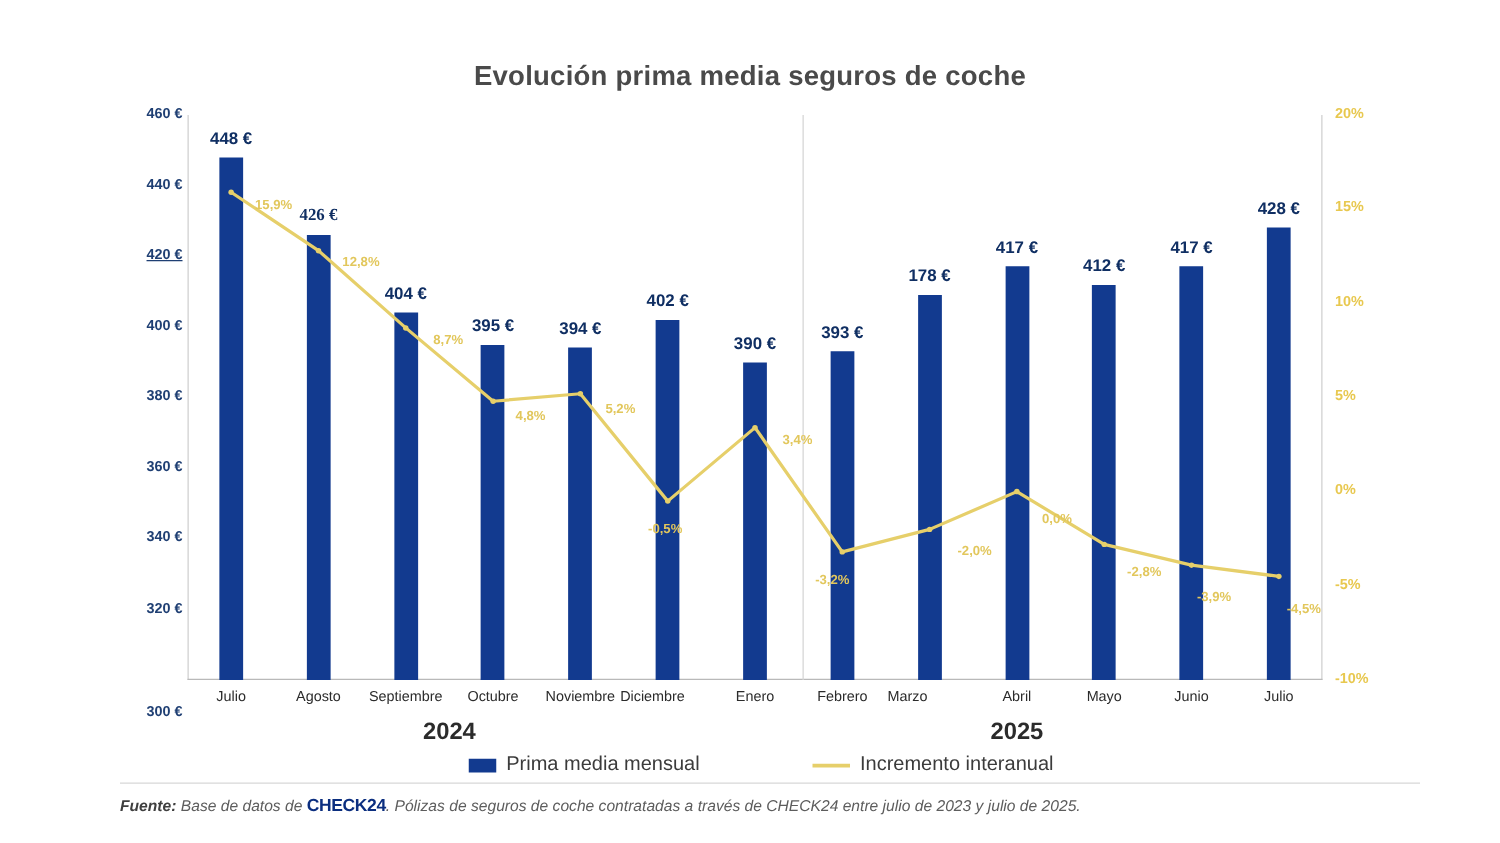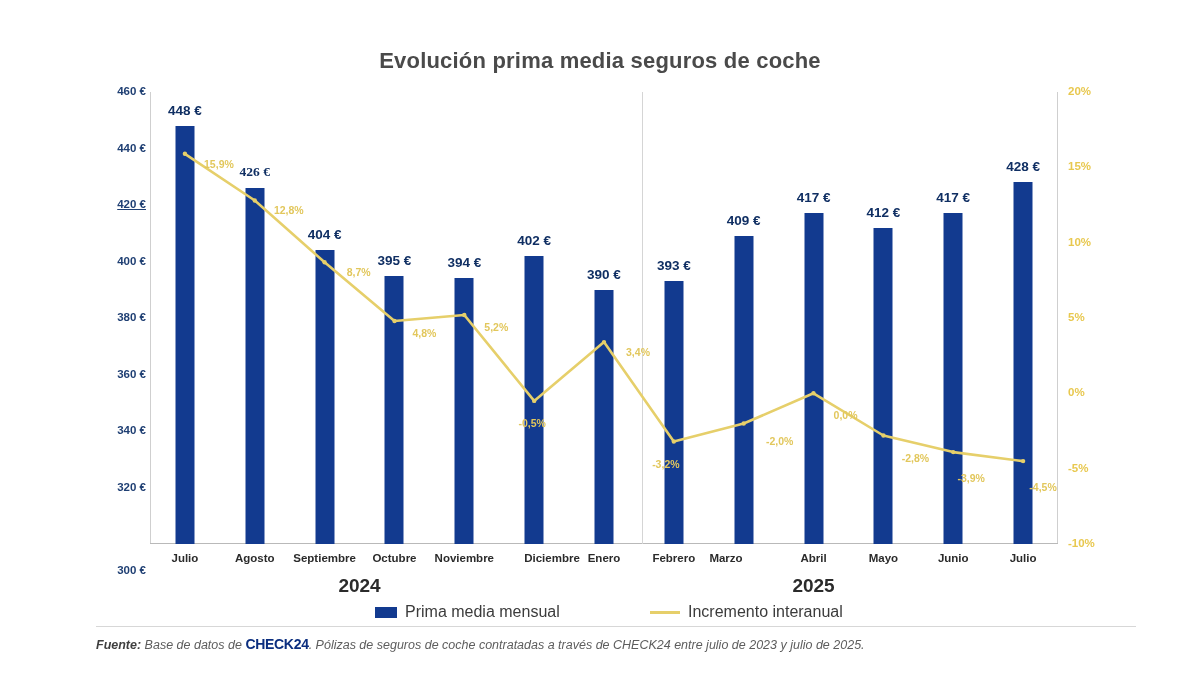--- a/index.html
+++ b/index.html
@@ -150,7 +150,7 @@
       </div>
       <div class="bar-slot" style="left: 558.769px; width: 69.8462px;">
         <div class="bar" title="409 €" style="height: 307.925px; background: rgb(18, 58, 143);"></div>
-        <div class="bar-label" style="bottom: 315.925px;">409 €</div>
+        <div class="bar-label" style="bottom: 315.925px;">178 €</div>
       </div>
       <div class="bar-slot" style="left: 628.615px; width: 69.8462px;">
         <div class="bar" title="417 €" style="height: 330.525px; background: rgb(18, 58, 143);"></div>

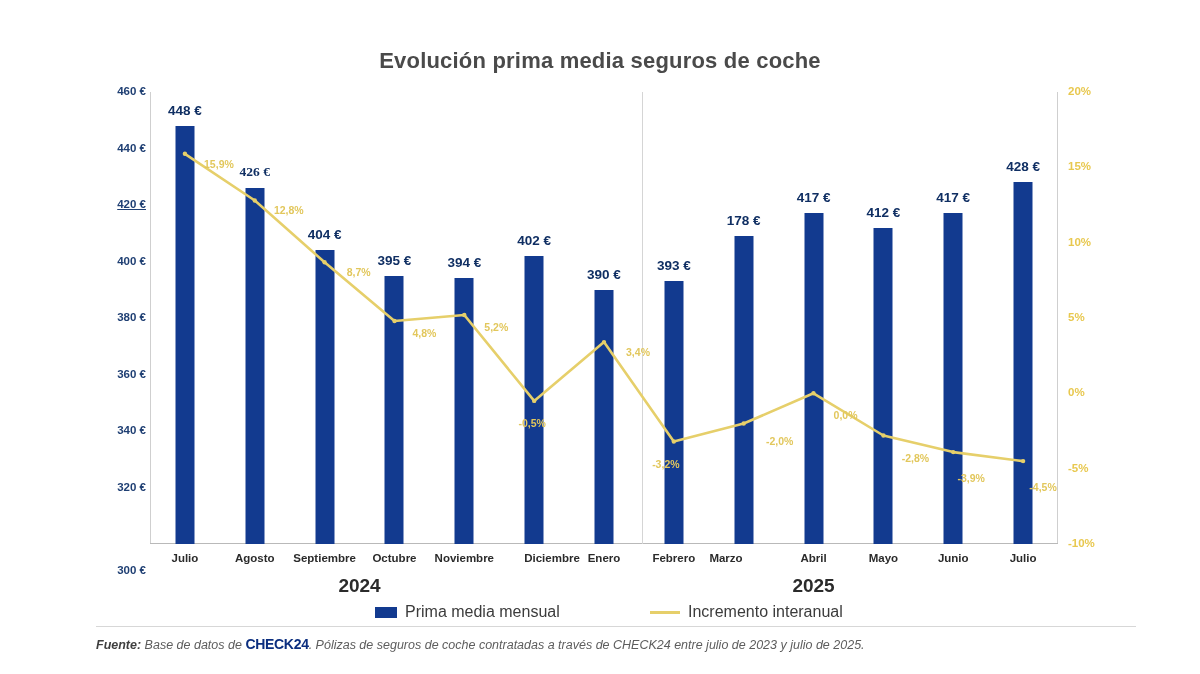--- a/index.html
+++ b/index.html
@@ -50,7 +50,7 @@
   .xlabels{position:absolute;left:150px;top:552px;width:908px;height:24px;}
   .xlabel{
     position:absolute;top:0;width:86px;text-align:center;
-    font-size:11.5px;font-weight:bold;color:#2b2b2b;
+    font-size:11.5px;font-weight:normal;color:#2b2b2b;
     transform:translateX(-50%);
   }
   .year{

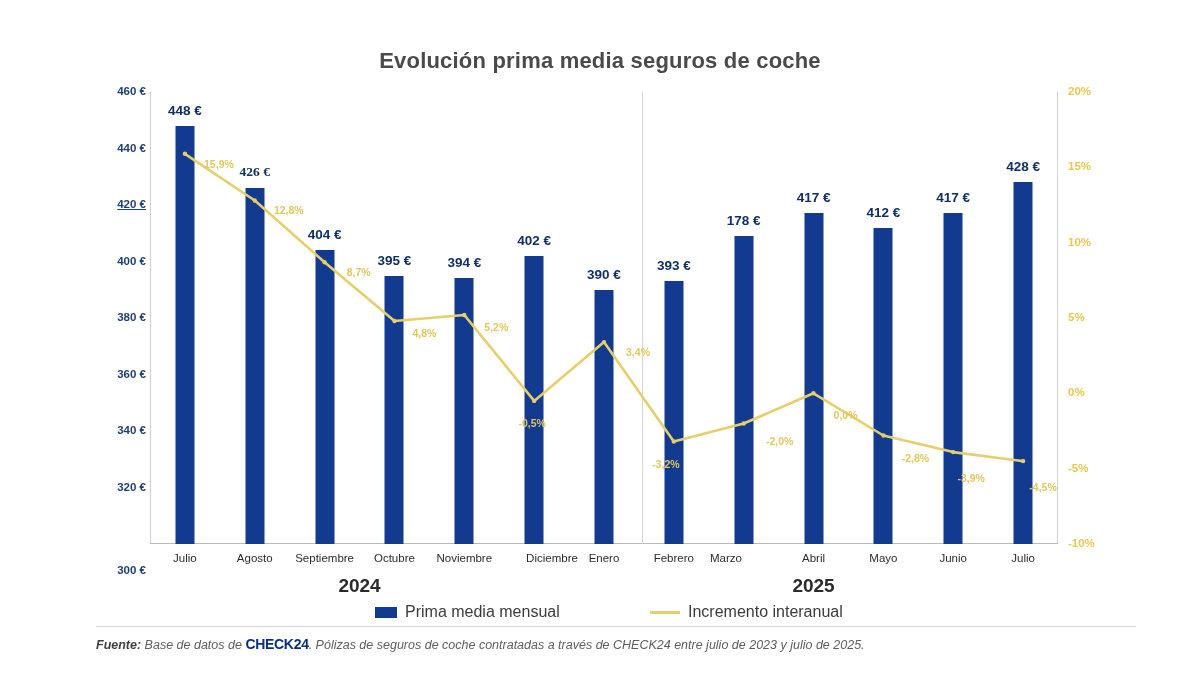--- a/index.html
+++ b/index.html
@@ -210,7 +210,7 @@
       <div class="xlabel" style="left: 174.615px;">Septiembre</div>
       <div class="xlabel" style="left: 244.462px;">Octubre</div>
       <div class="xlabel" style="left: 314.308px;">Noviembre</div>
-      <div class="xlabel" style="left: 402px;">Diciembre</div>
+      <div class="xlabel" style="left: 372px;">Diciembre</div>
       <div class="xlabel" style="left: 454px;">Enero</div>
       <div class="xlabel" style="left: 523.846px;">Febrero</div>
       <div class="xlabel" style="left: 576px;">Marzo</div>

